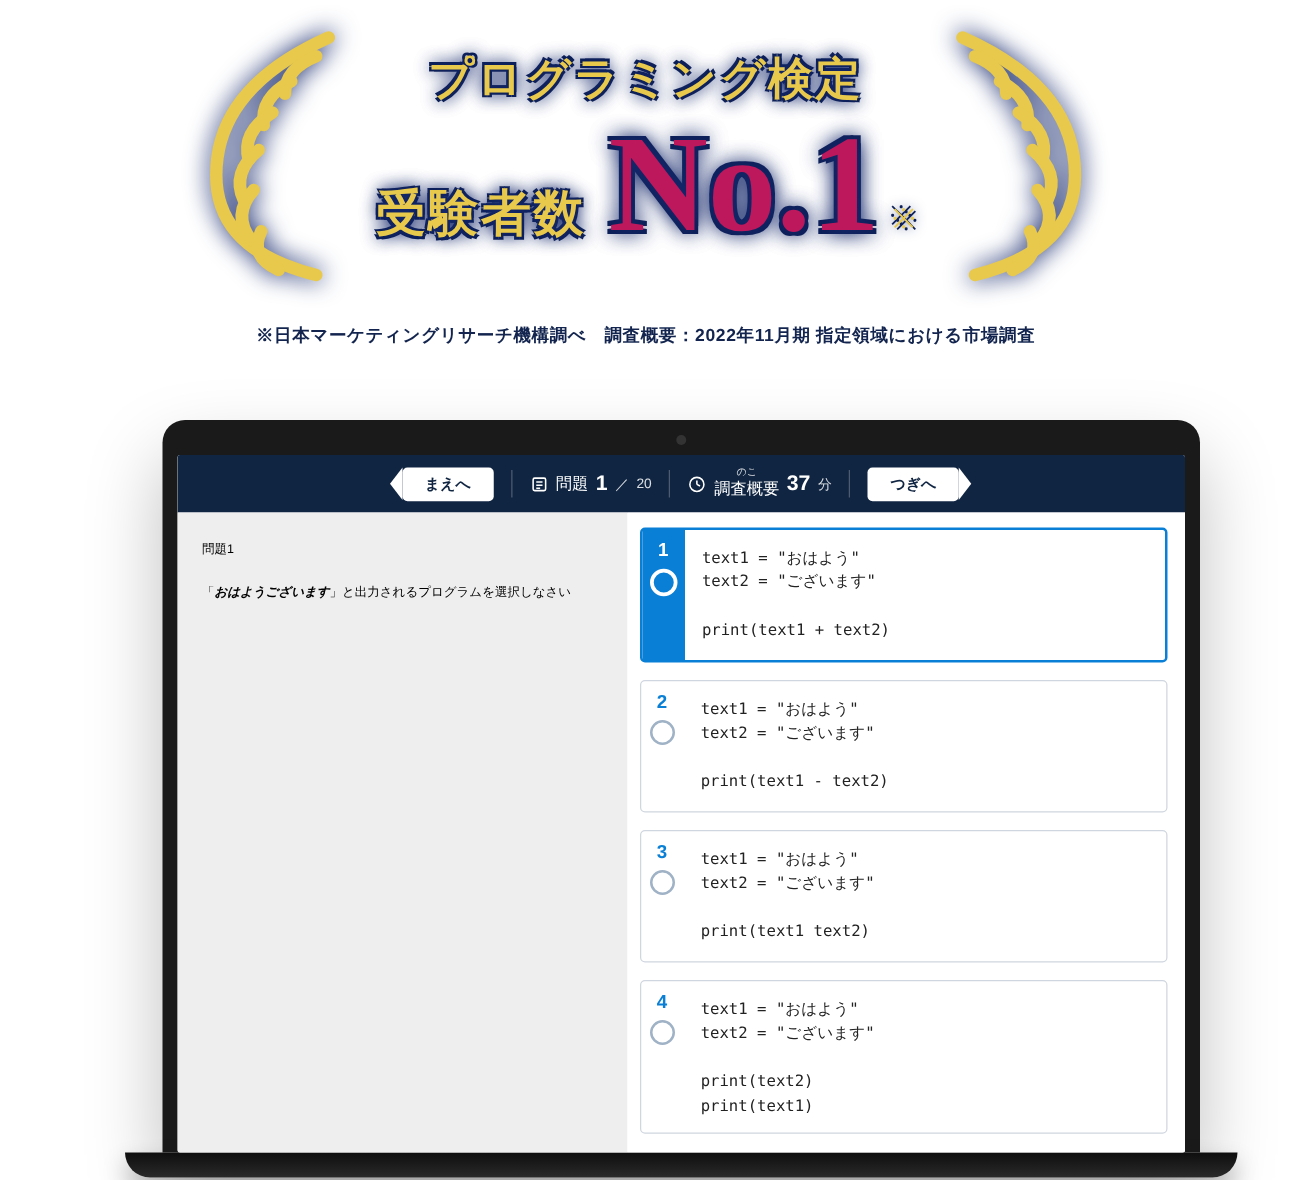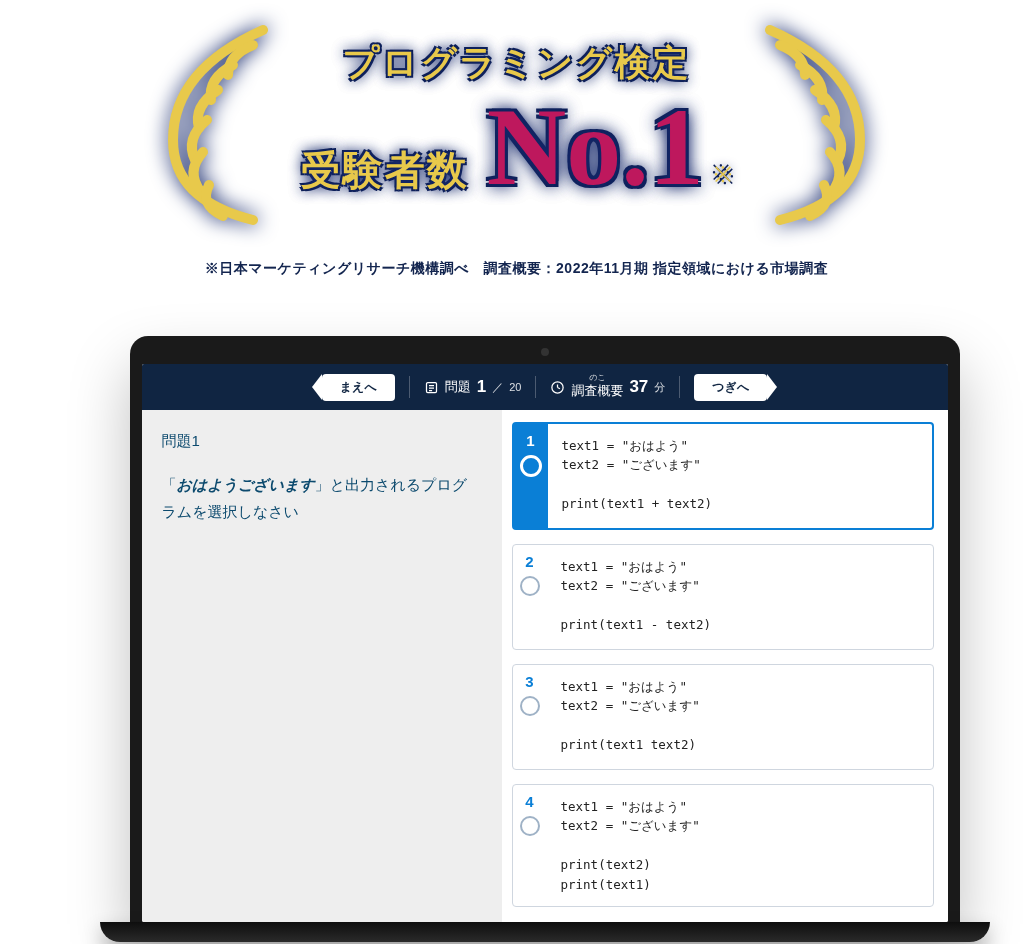--- a/index.html
+++ b/index.html
@@ -42,7 +42,7 @@
   .tb-ruby{font-size:8px;line-height:1;display:block;text-align:center;opacity:.85;}
 
   .content{display:flex;height:calc(100% - 46px);}  
-  .qpane{width:360px;background:#eeeeee;padding:22px 20px;box-sizing:border-box;font-size:15px;color:#0c4a6e;}
+  .qpane{width:360px;background:#eeeeee;padding:22px 20px;box-sizing:border-box;font-size:10px;color:#000000;}
   .q-title{font-weight:400;margin-bottom:20px;}
   .q-body{line-height:1.8;}
   .q-body b{font-weight:700;font-style:italic;}

